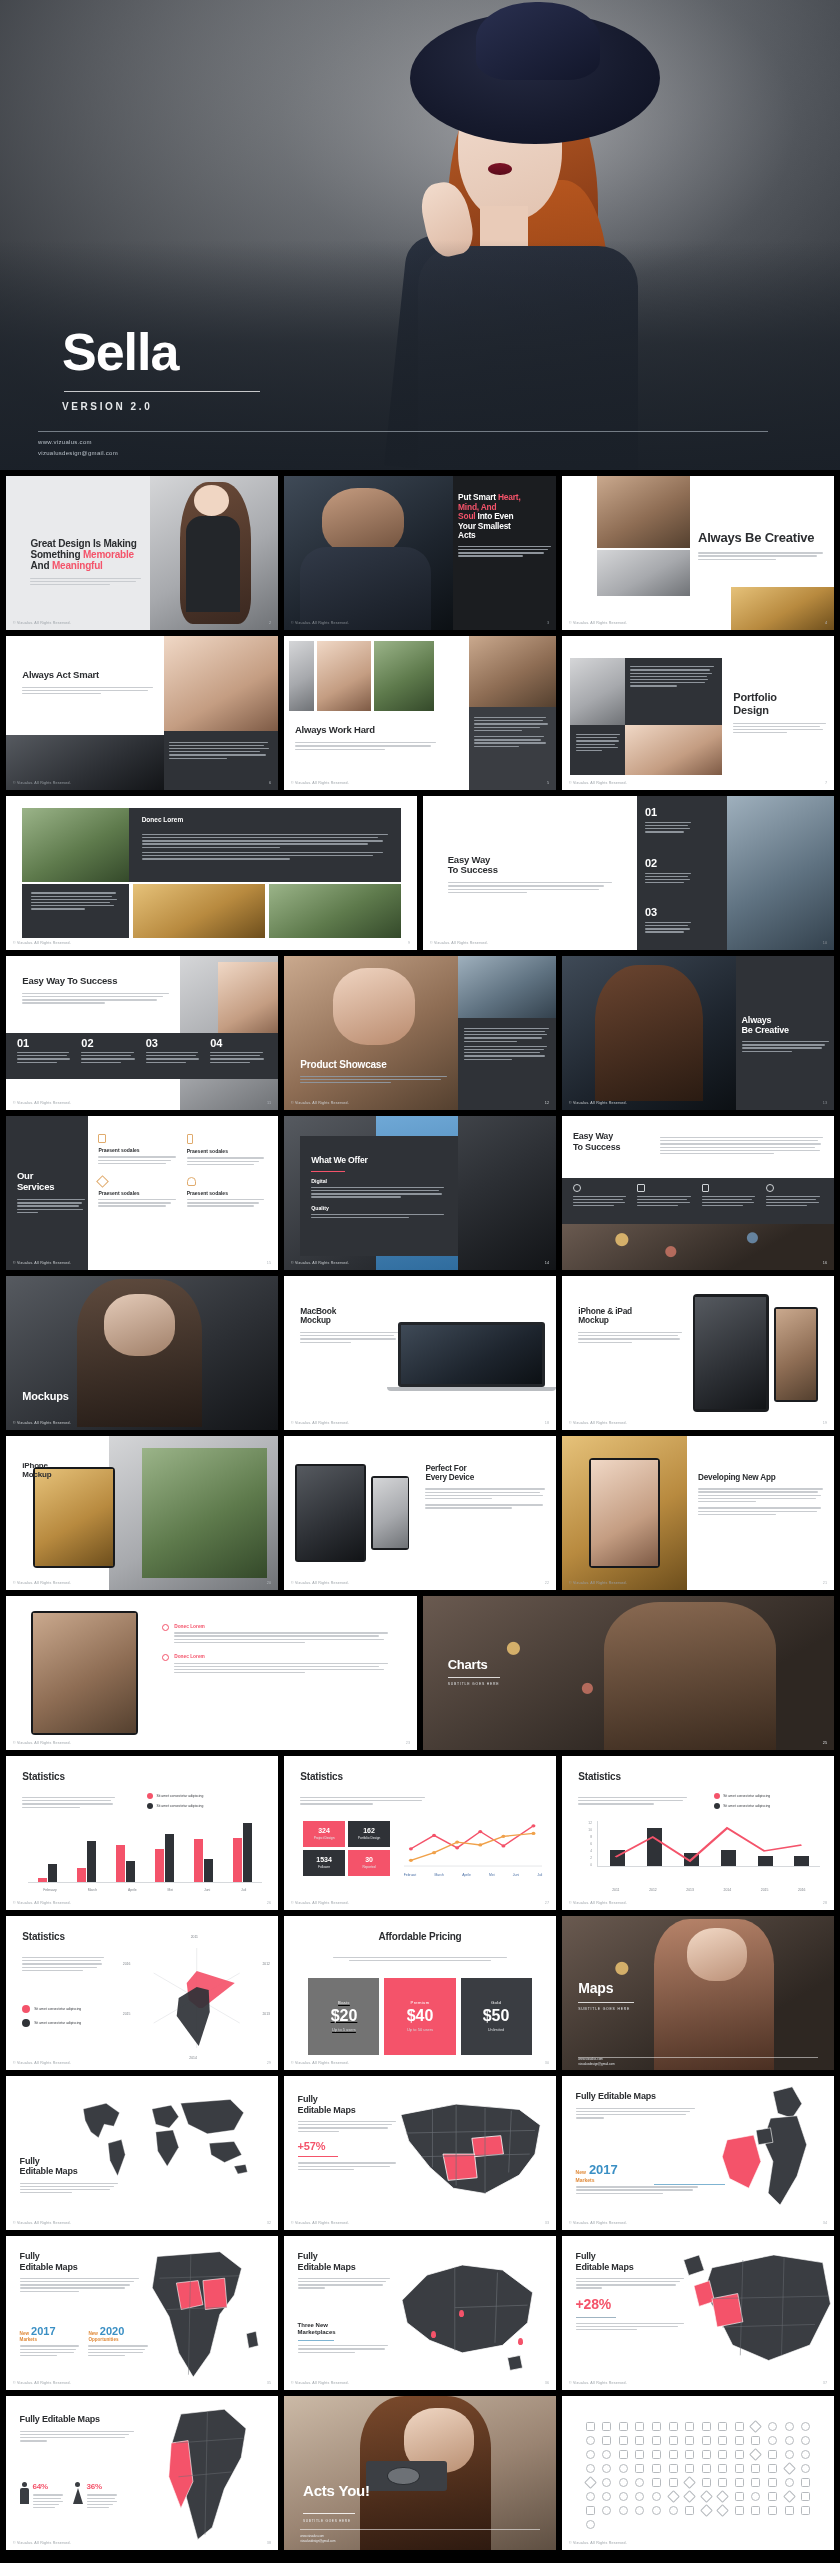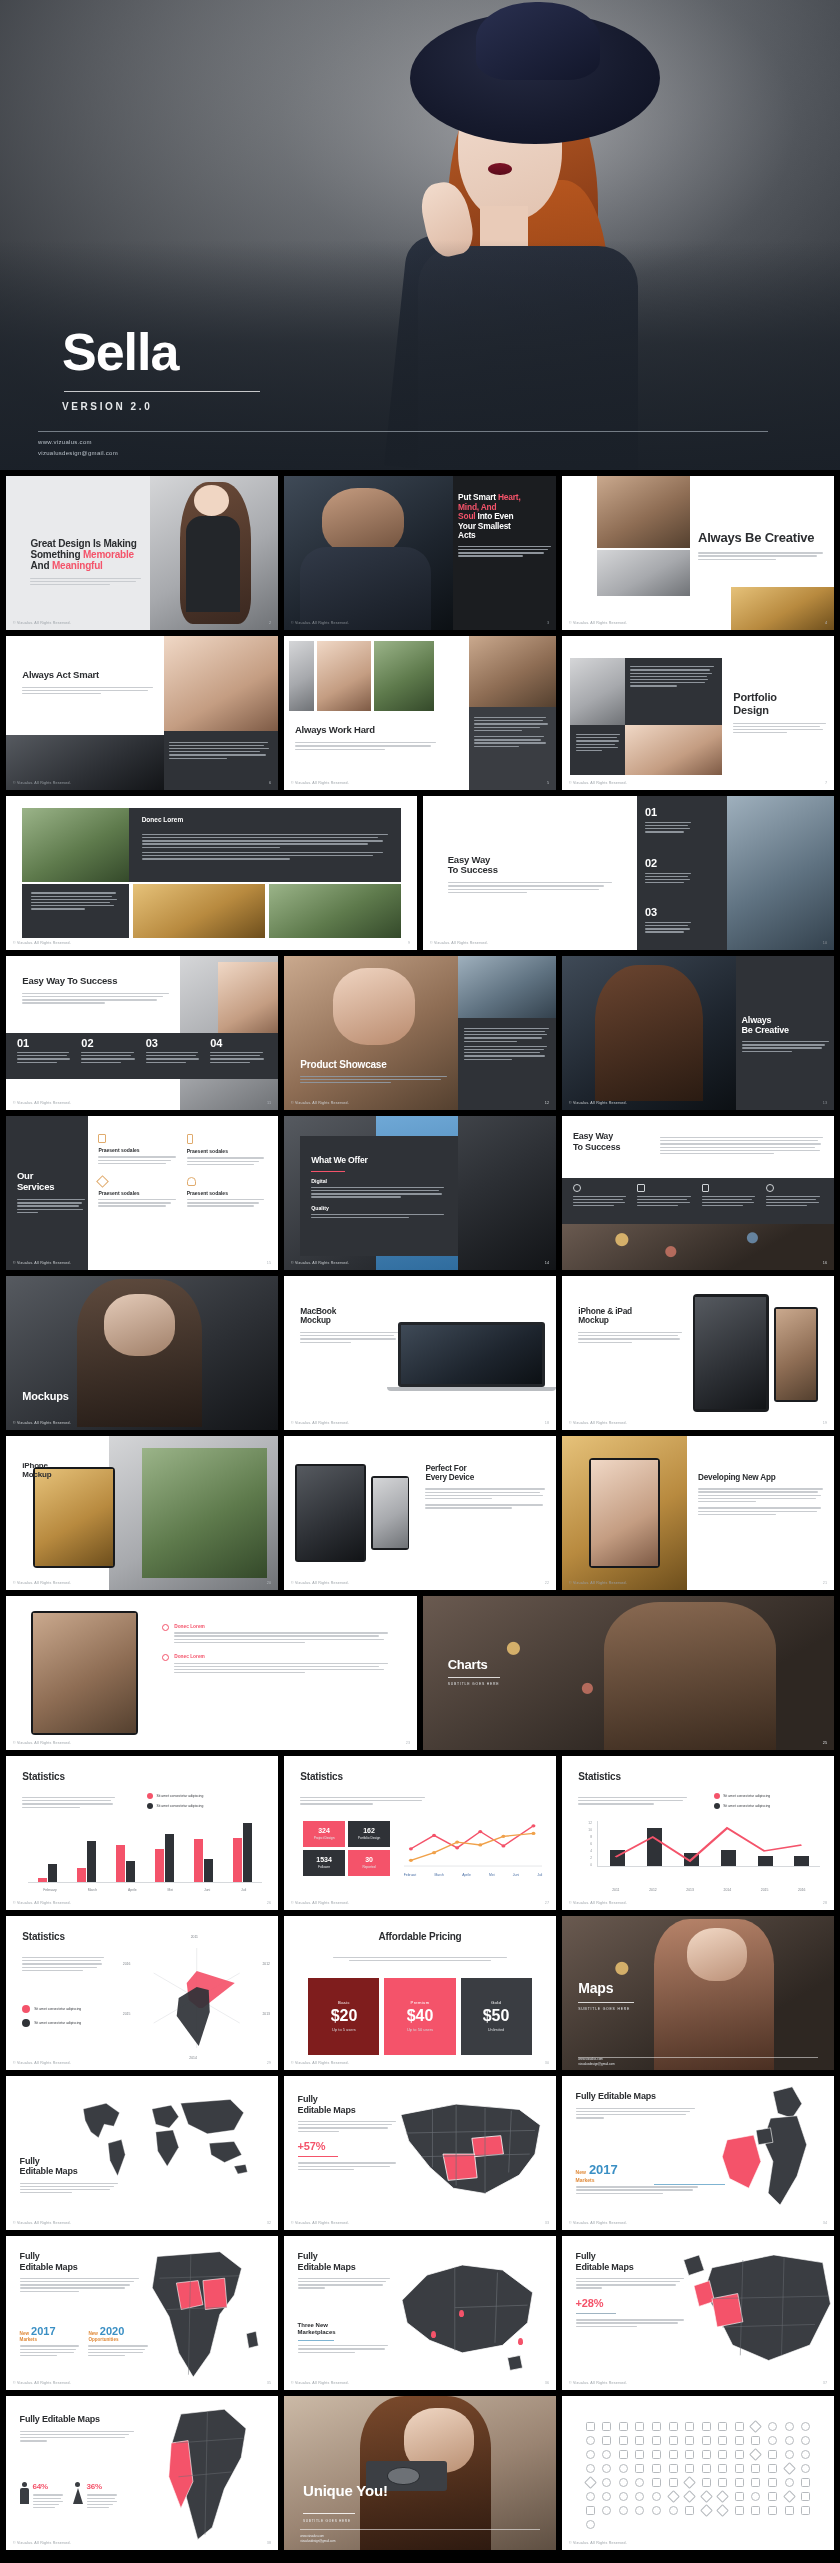--- a/index.html
+++ b/index.html
@@ -1039,7 +1039,7 @@
             </div>
           </div>
         <div style="position:absolute;left:9%;right:9%;top:40%;height:50%;display:flex;gap:5px;">
-          <div class="price-card" style="background:#7f1d1d;">
+          <div class="price-card" style="background:#737373;text-decoration:underline;">
             <div class="price-name">Basic</div>
             <div class="price-val">$20</div>
             <div class="price-sub">Up to 5 users</div>

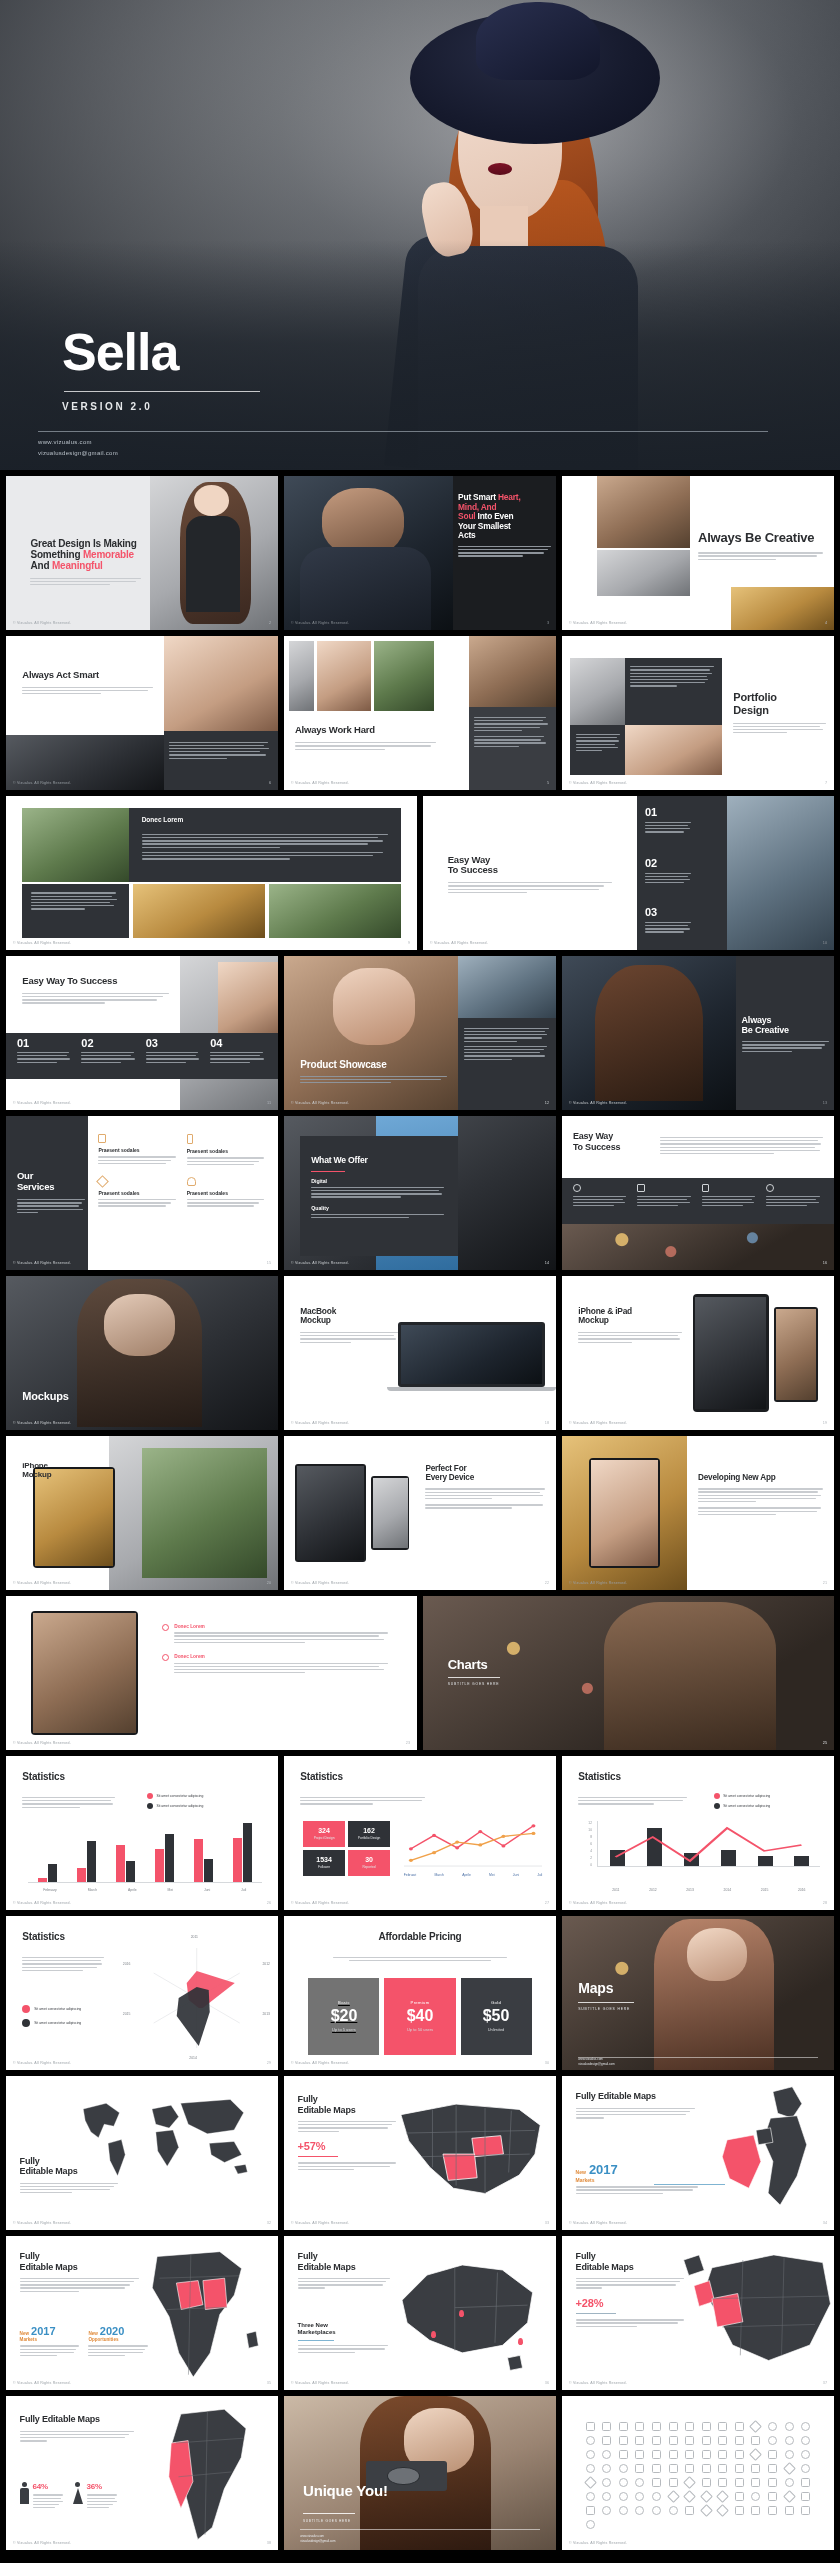--- a/index.html
+++ b/index.html
@@ -1293,7 +1293,7 @@
               <i style="width:92%"></i>
               <i style="width:24%"></i>
             </div>
-          <div class="h1 pk" style="font-size:11px;margin-top:8px;">+28%</div>
+          <div class="h1 pk" style="font-size:14px;margin-top:8px;">+28%</div>
           <div style="width:40px;height:1px;background:#9fb4c2;margin:4px 0 5px;"></div>
           <div class="lorem sm">
               <i style="width:100%"></i>

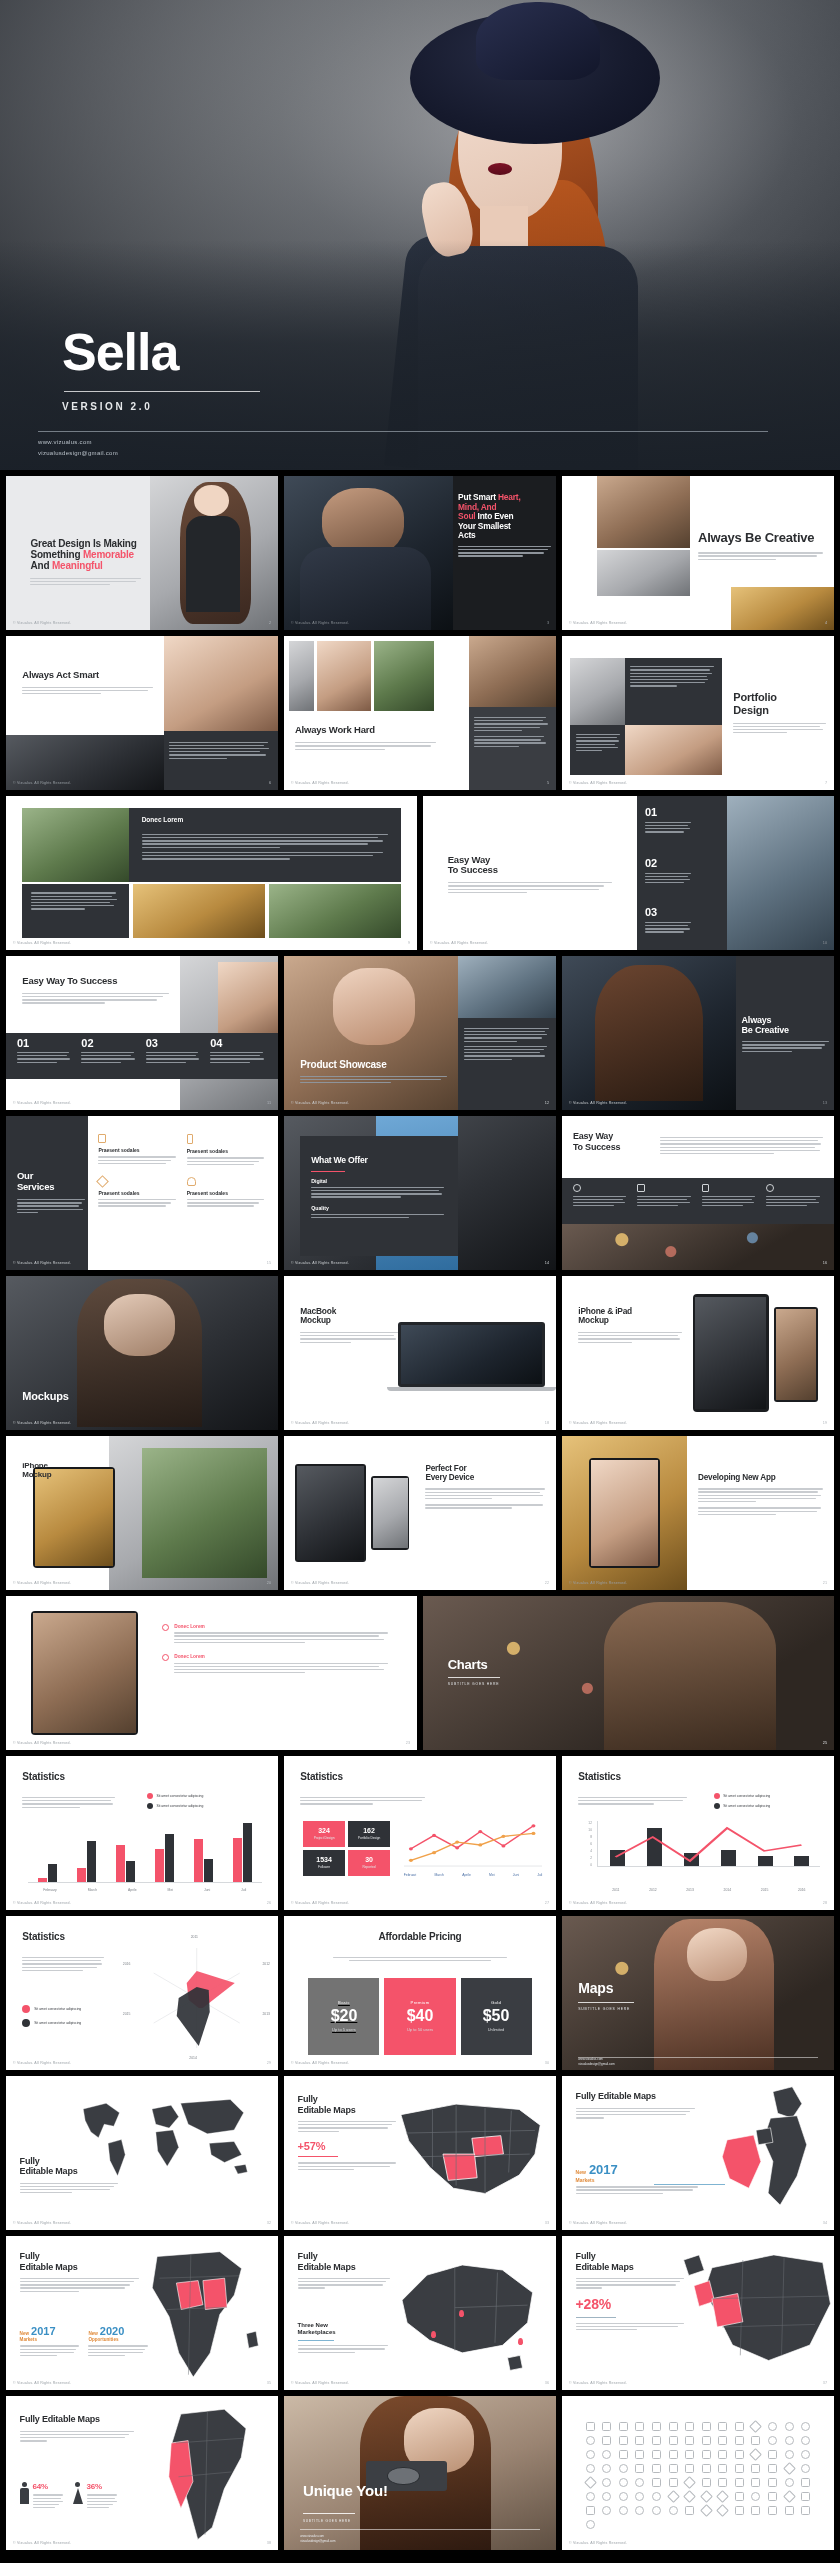--- a/index.html
+++ b/index.html
@@ -1373,7 +1373,7 @@
         <div class="ph" style="left:44%;top:8%;width:26%;height:42%;border-radius:44%;background:linear-gradient(160deg,#f0d7c4,#b98f72);"></div>
         <div style="position:absolute;left:30%;top:42%;width:30%;height:20%;background:#3c3f44;border-radius:3px;"></div>
         <div style="position:absolute;left:38%;top:46%;width:12%;height:12%;border-radius:50%;background:#6d7176;border:1.5px solid #2b2e32;"></div>
-        <div class="h1 w" style="position:absolute;left:7%;top:56%;font-size:15px;">Unique You!</div>
+        <div class="h1 w" style="position:absolute;left:7%;top:56%;font-size:15px;">Acts You!</div>
         <div style="position:absolute;left:7%;top:76%;width:52px;height:1px;background:rgba(255,255,255,.85);"></div>
         <div style="position:absolute;left:7%;top:80%;font-size:3.2px;letter-spacing:.7px;color:#eceff1;">SUBTITLE GOES HERE</div>
         <div style="position:absolute;left:6%;bottom:13%;right:6%;height:1px;background:rgba(255,255,255,.55);"></div>

